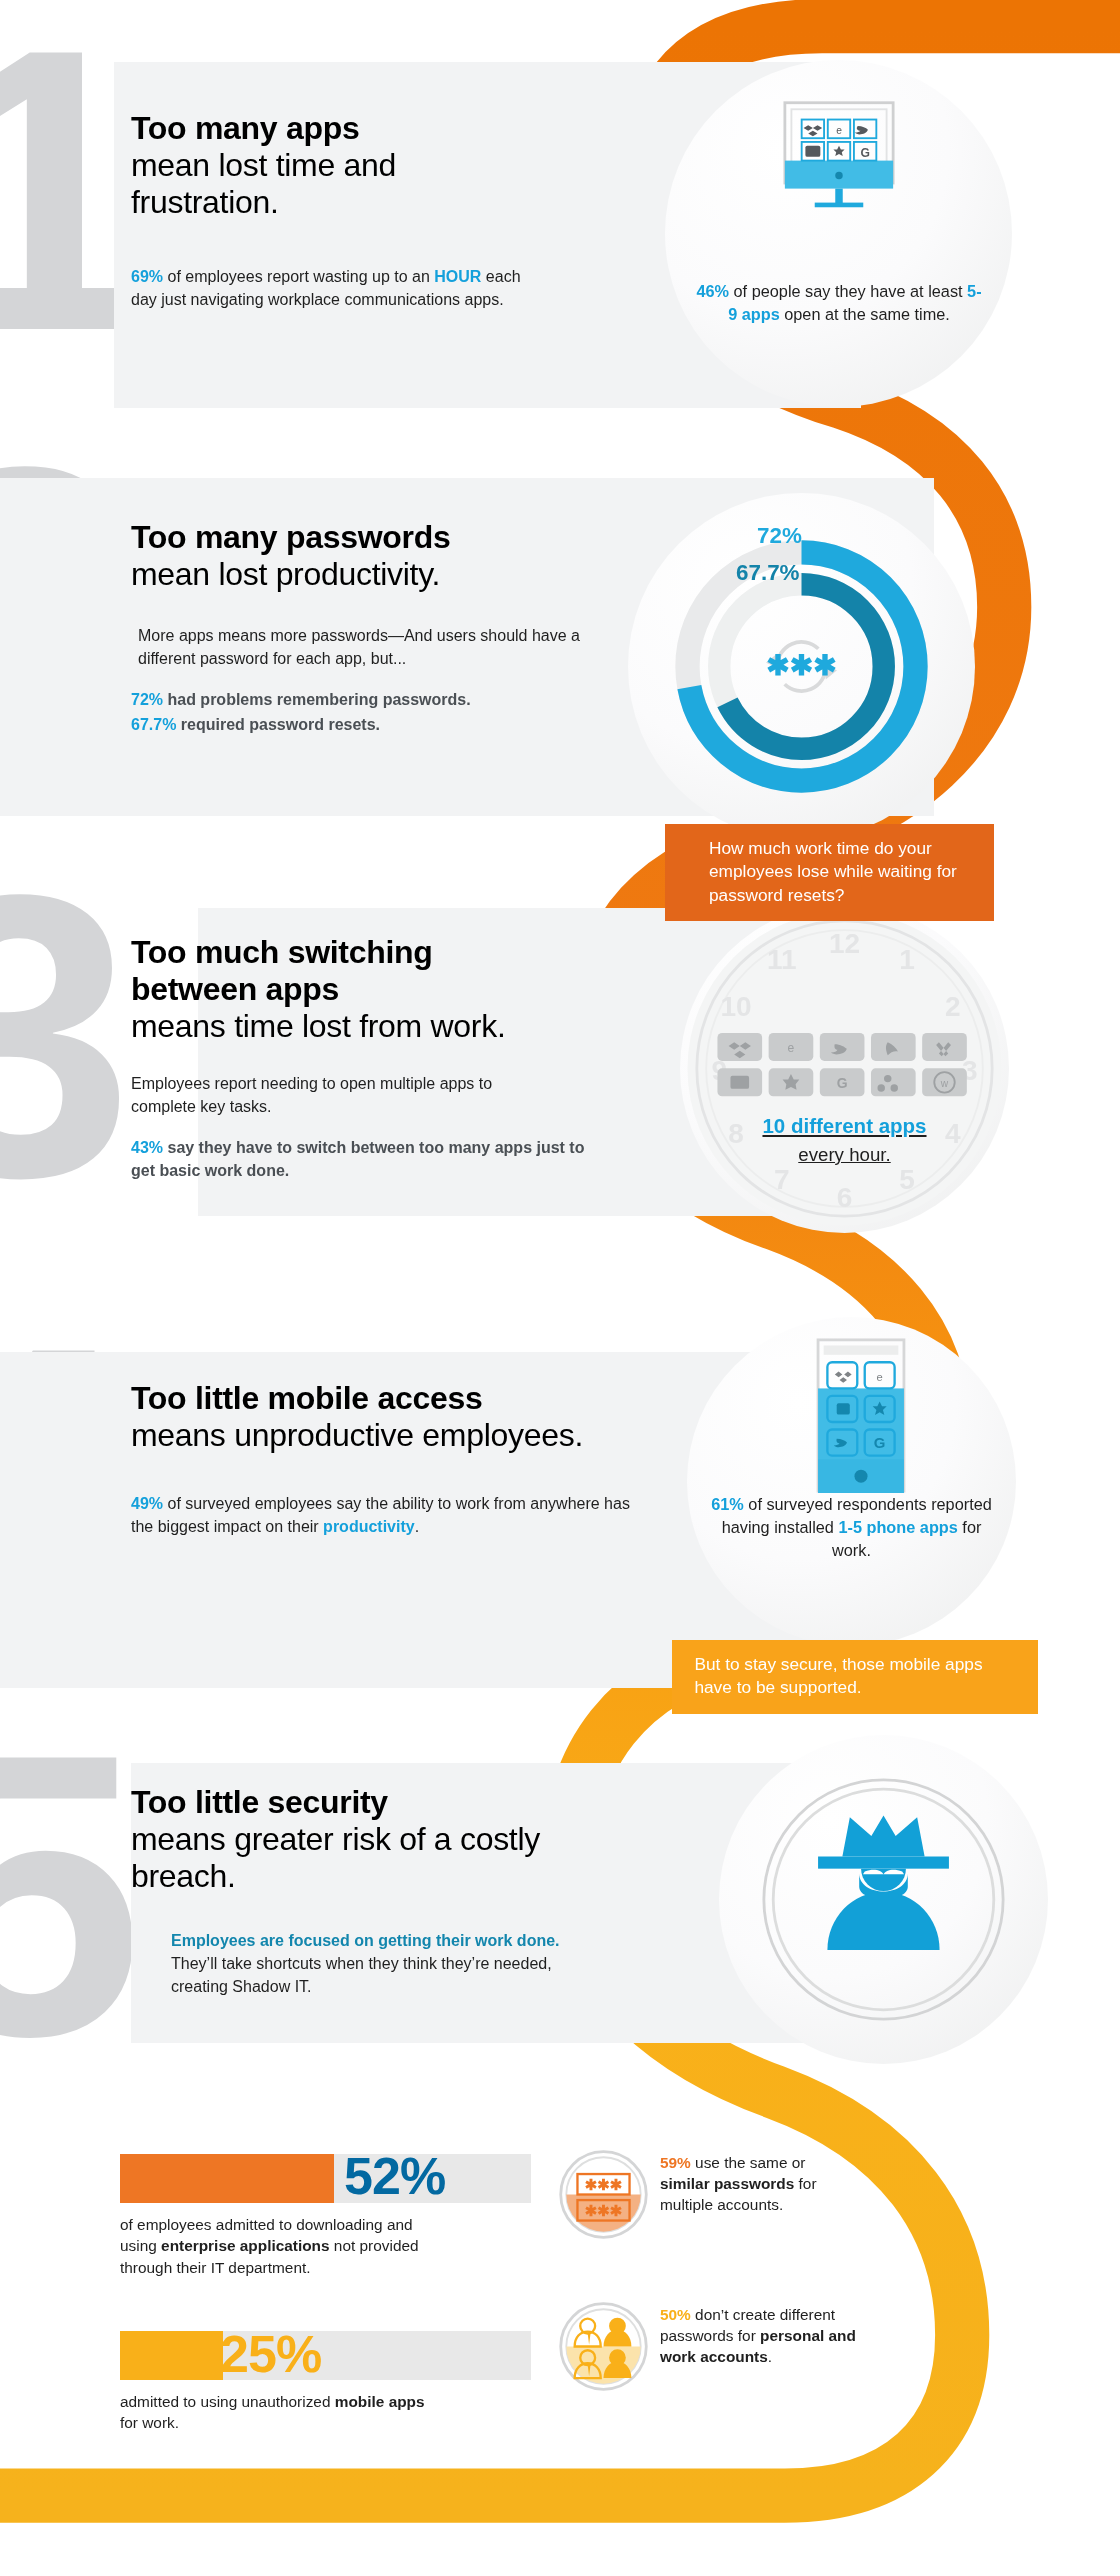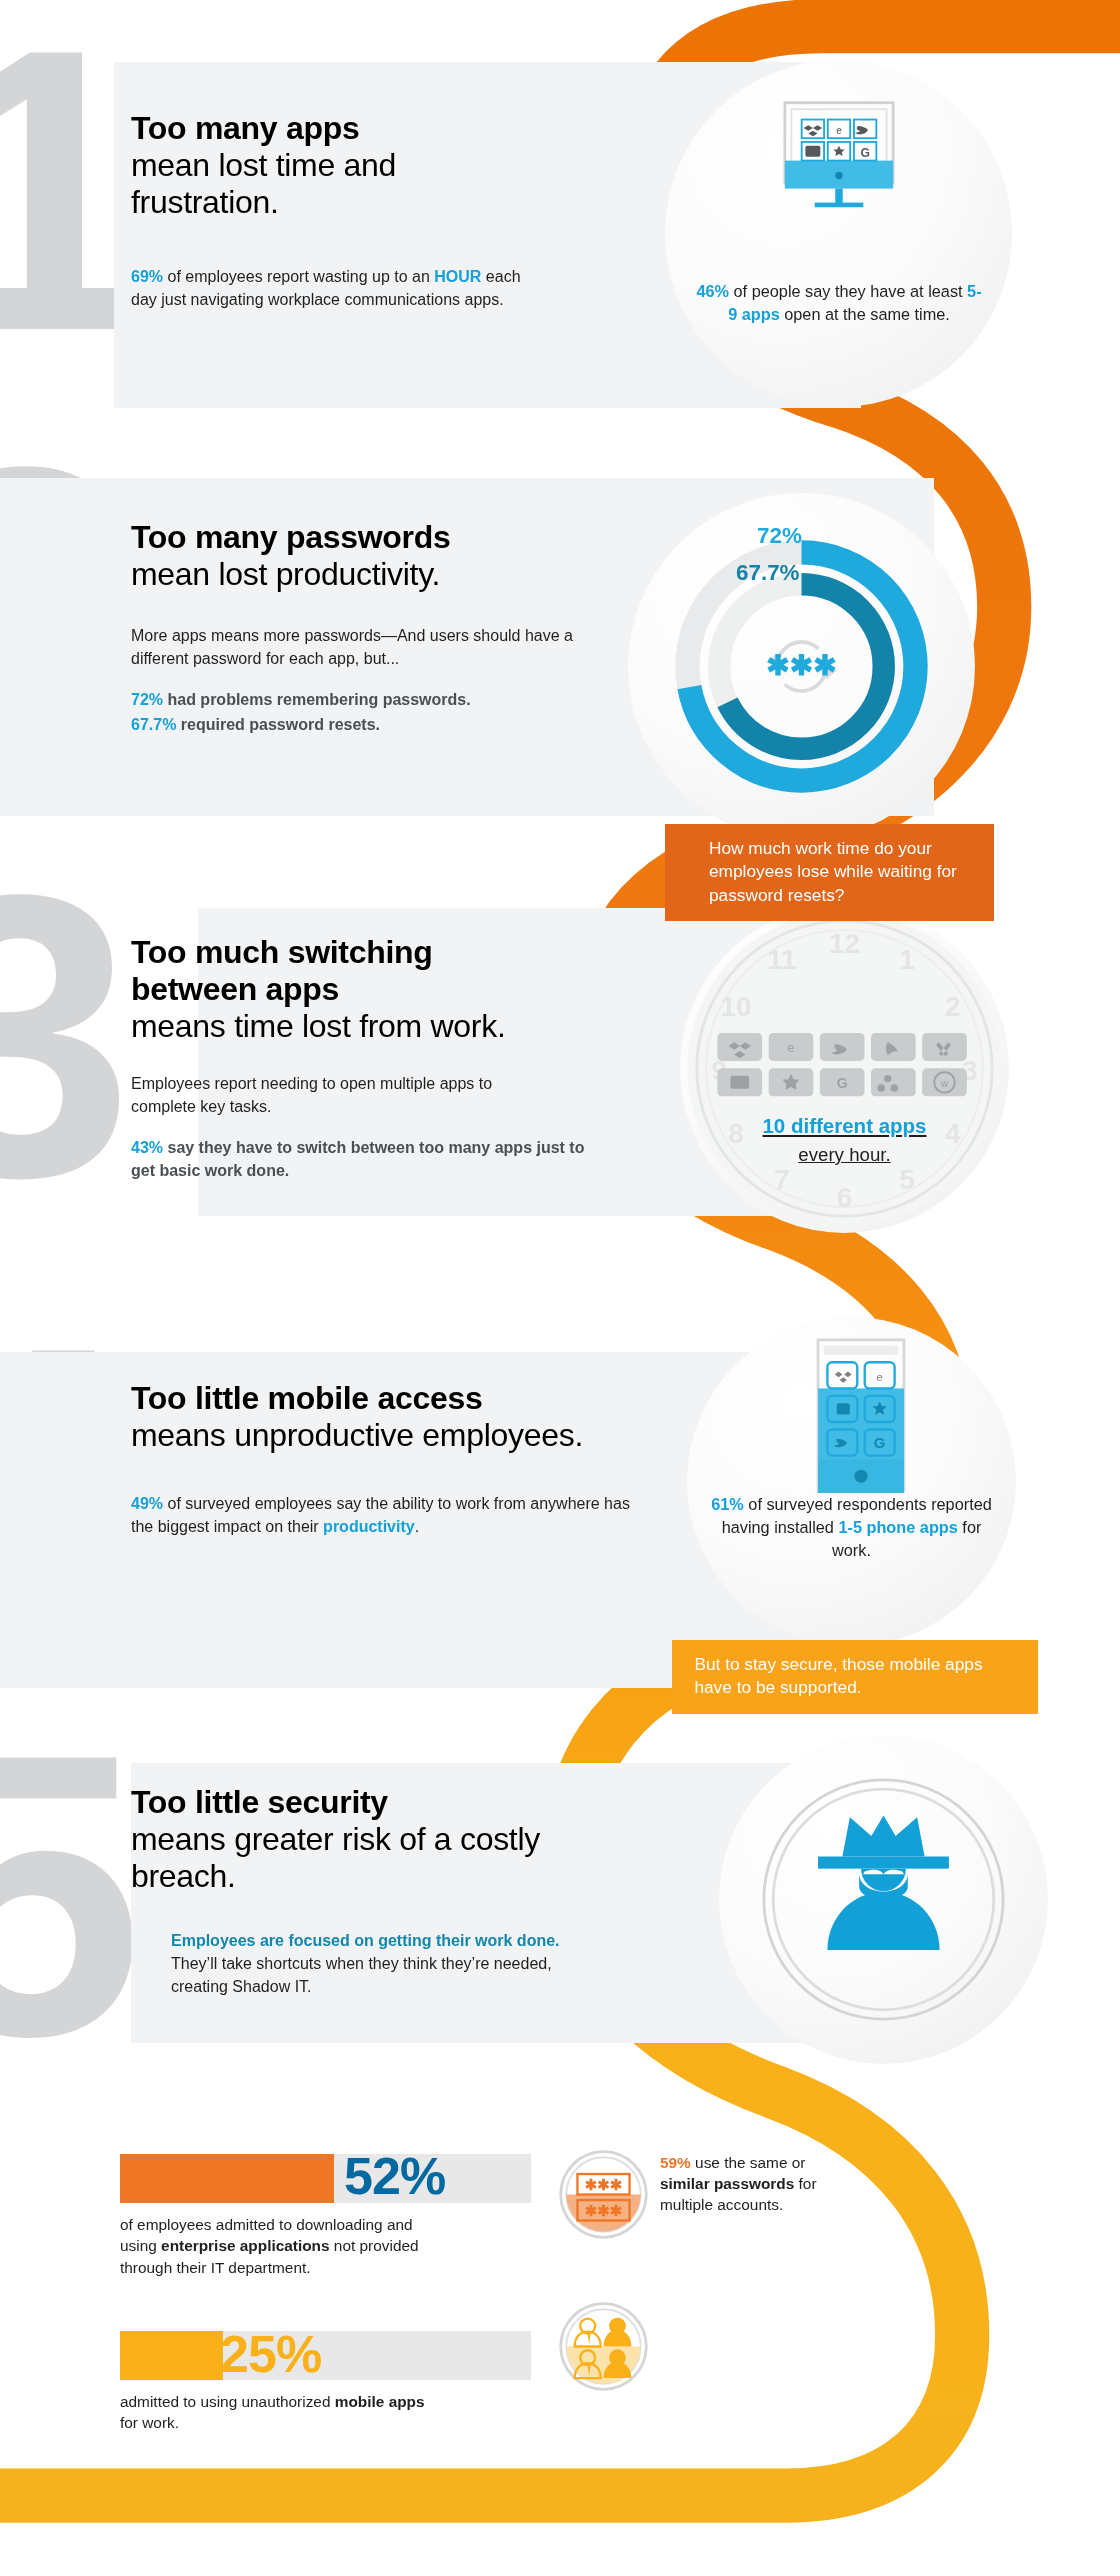--- a/index.html
+++ b/index.html
@@ -215,7 +215,7 @@
       <b>Too many passwords</b><br>
       <span>mean lost productivity.</span>
     </h2>
-    <p class="sec-body" style="margin-top:32px; width:476px;">More apps means more passwords—And users should have a different password for each app, but...</p>
+    <p class="sec-body" style="margin-top:32px; width:476px;margin-left:7px;">More apps means more passwords—And users should have a different password for each app, but...</p>
     <p class="sec-stat" style="margin-top:18.7px;">
       <span class="blue-b">72%</span><span> had problems remembering passwords.</span>
     </p>

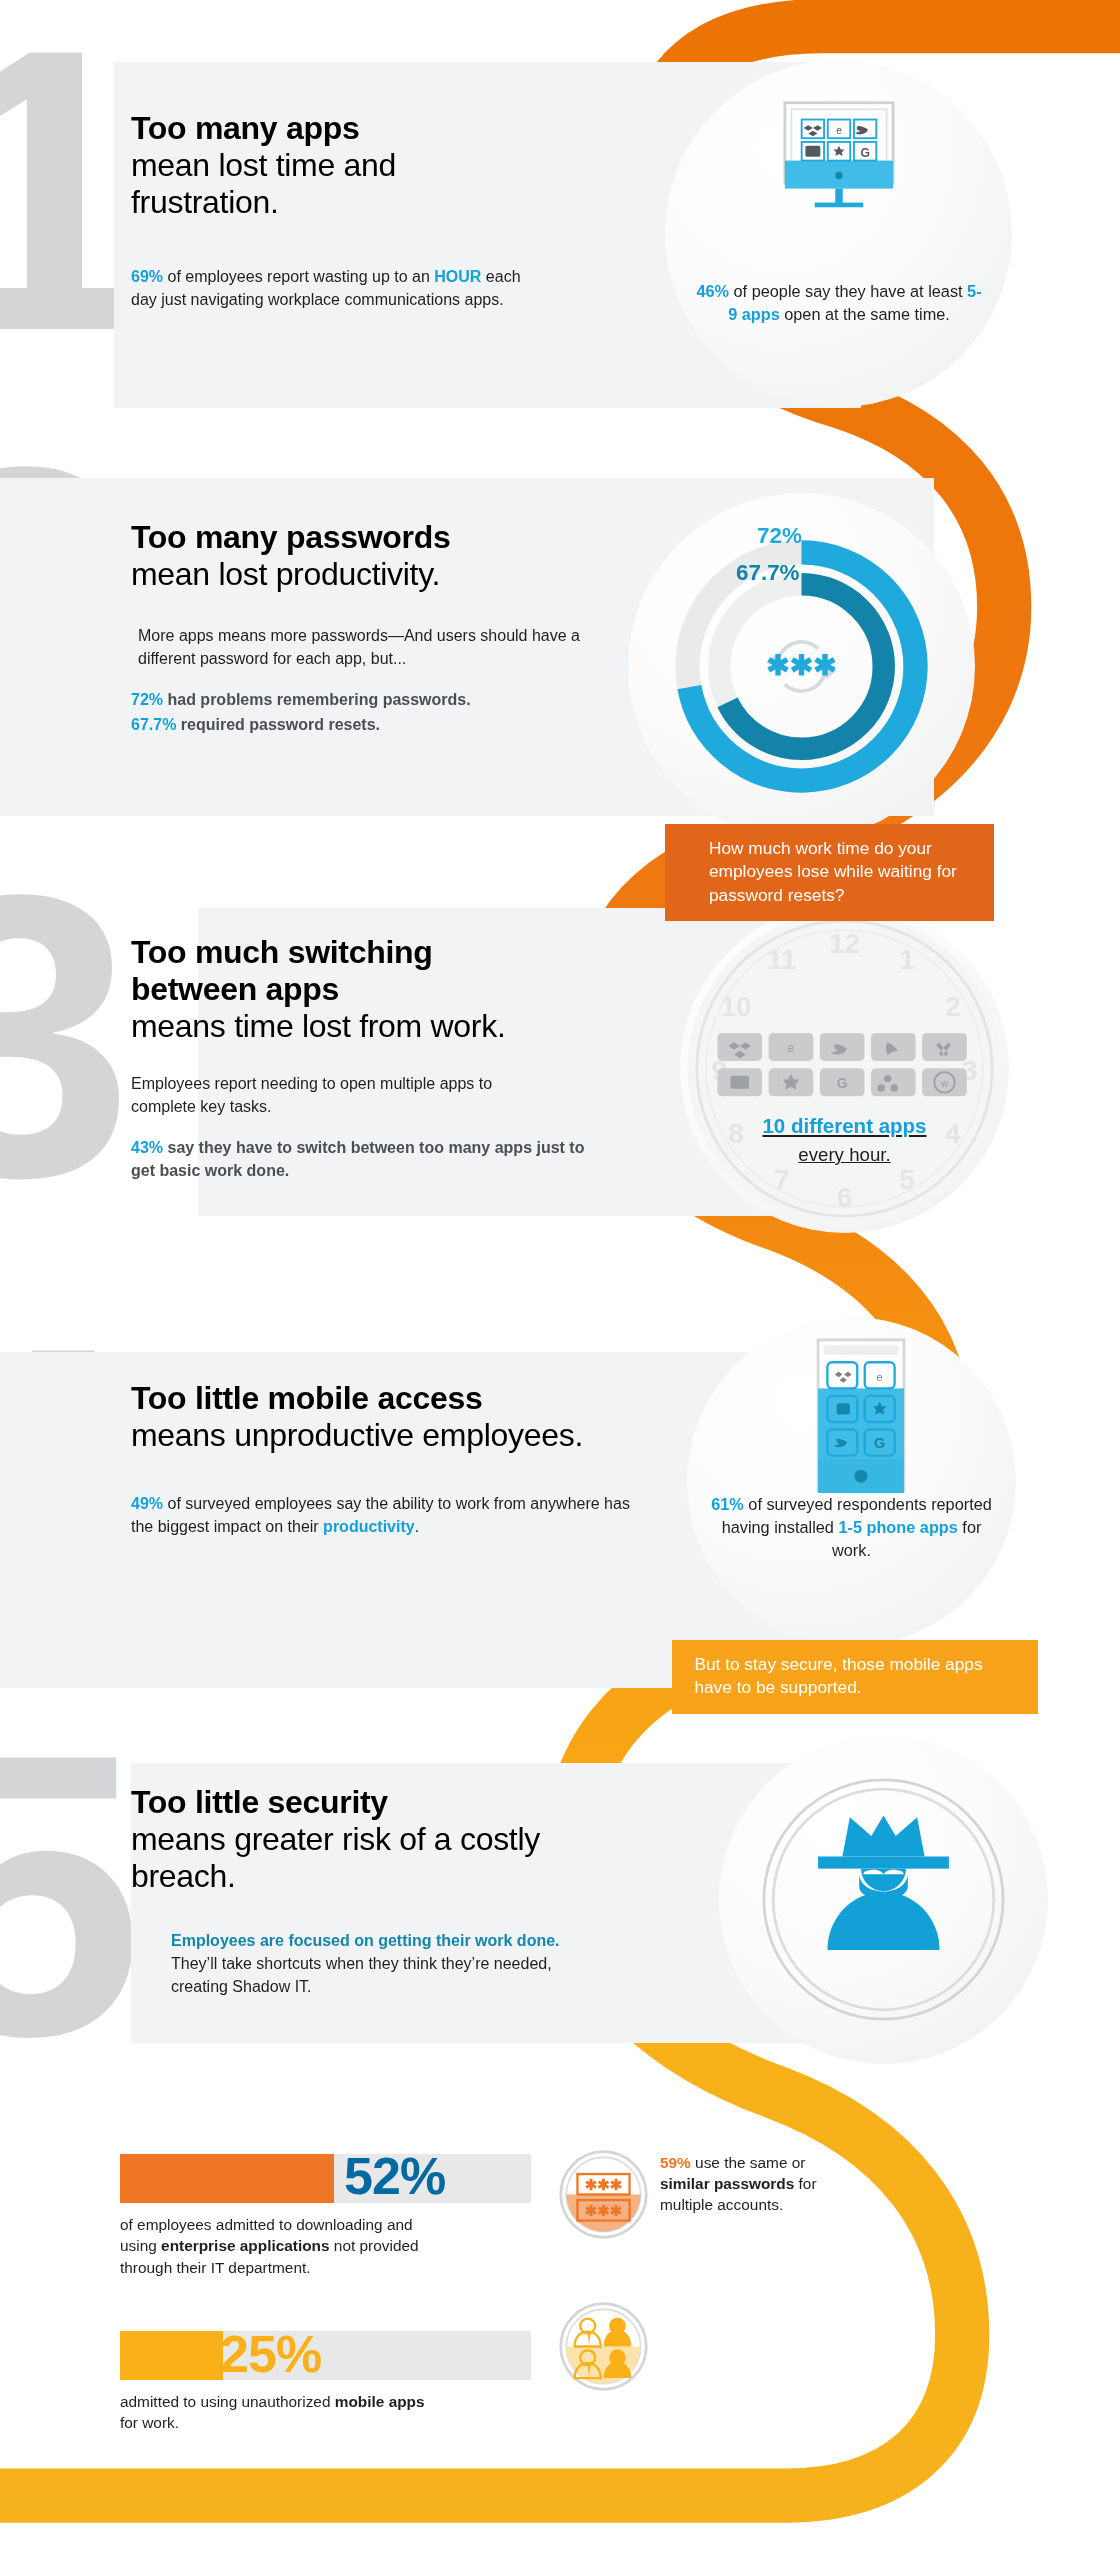--- a/index.html
+++ b/index.html
@@ -438,6 +438,9 @@
         <path d="M50 84 c0 -11 7 -18 15 -18 s15 7 15 18z"></path>
       </g>
     </svg>
+    <div class="mc-text">
+      <b style="color:#f9b019;">50%</b><span> don’t create different passwords for </span><b>personal and work accounts</b><span>.</span>
+    </div>
   </div>
 
 </div>

